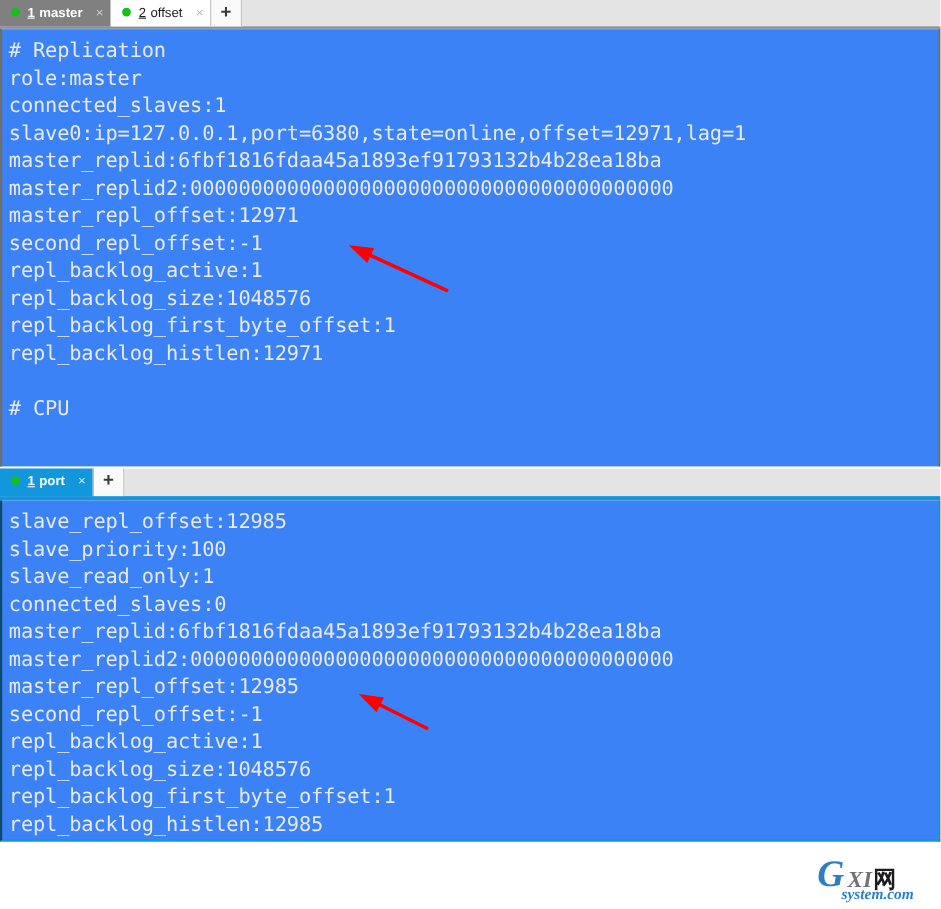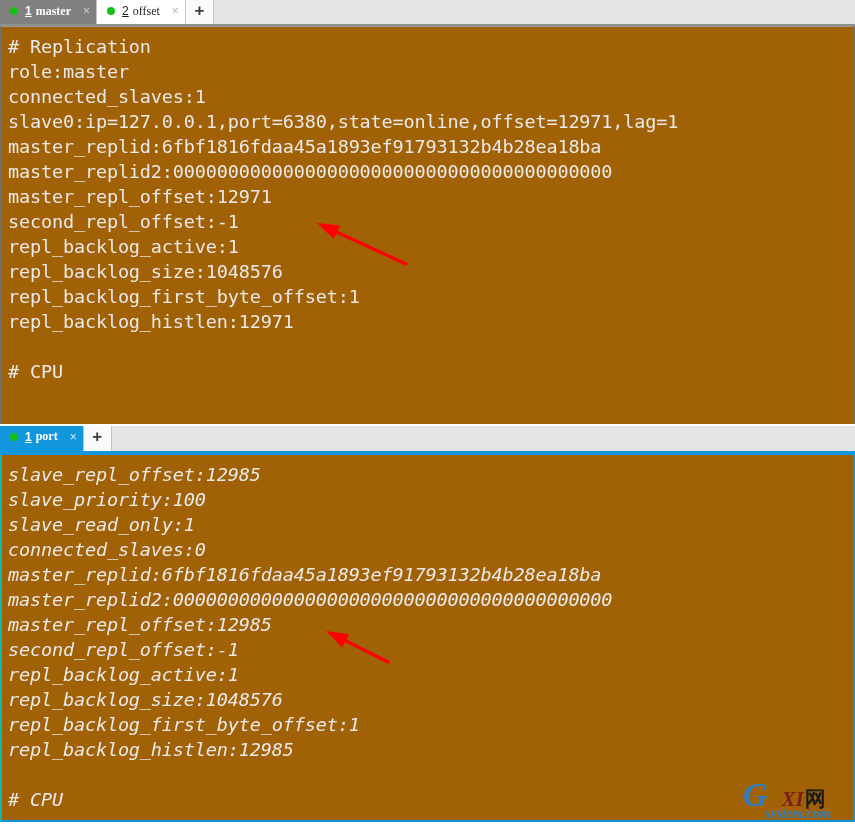--- a/index.html
+++ b/index.html
@@ -84,7 +84,7 @@
     margin-right: 4px;
     font-weight: bold;
   }
-  .tab-title { font-weight: bold; font-family: Liberation Serif, serif; }
+  .tab-title { font-weight: bold; }
   .tab.active-white .tab-title,
   .tab.active-white .tab-index { font-weight: normal; }
   .tab-close {

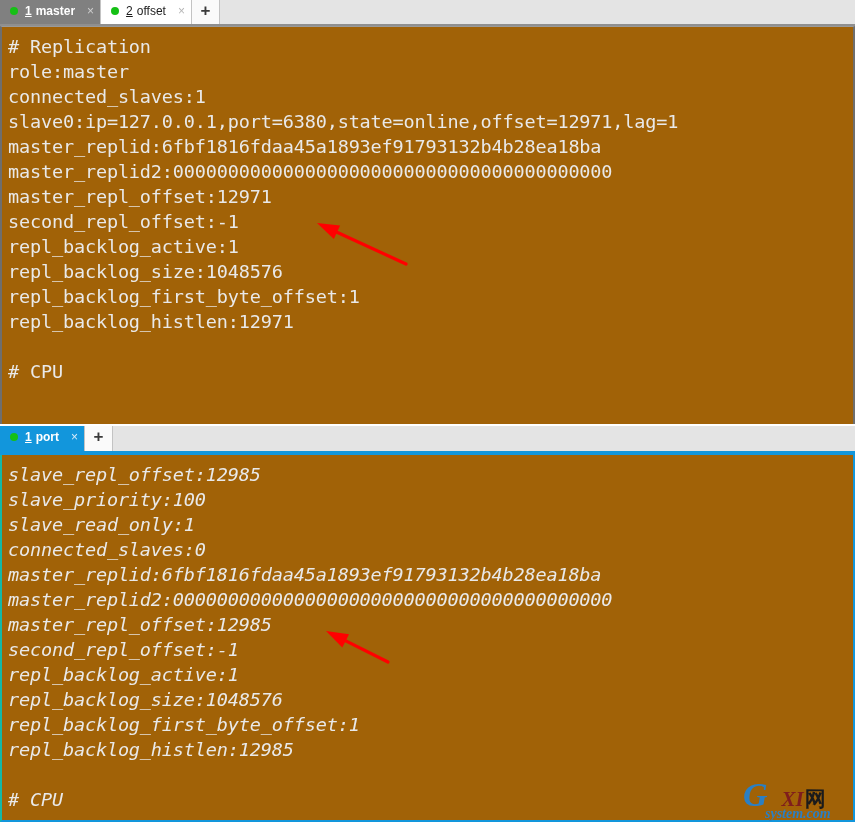--- a/index.html
+++ b/index.html
@@ -116,7 +116,7 @@
   
   .console {
     position: relative;
-    background: #a16207;
+    background: #3b82f6;
     color: #e9e9e9;
     overflow: hidden;
     box-sizing: border-box;

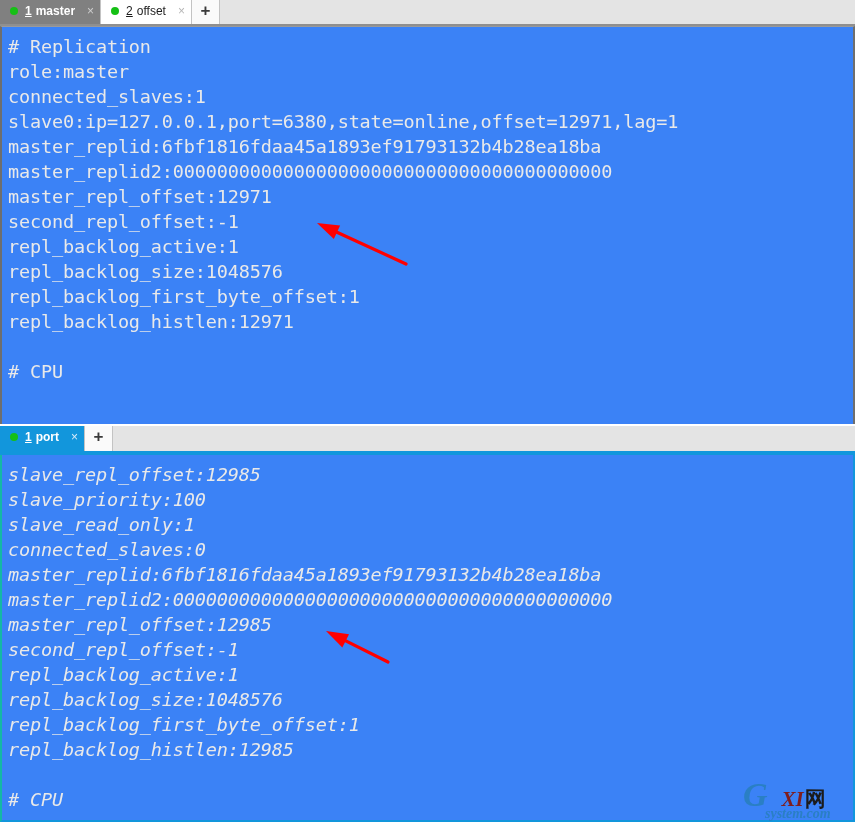--- a/index.html
+++ b/index.html
@@ -128,11 +128,10 @@
     border-right: 2px solid #6e6e6e;
   }
   #window-slave .console {
-    height: 367px;
-    border-left: 2px solid #14b8a6;
+    height: 310px;
+    border-left: 2px solid #0c4a6e;
     border-right: 2px solid #1296dc;
     border-bottom: 2px solid #1296dc;
-    font-style: italic;
   }
 
   .console-lines {

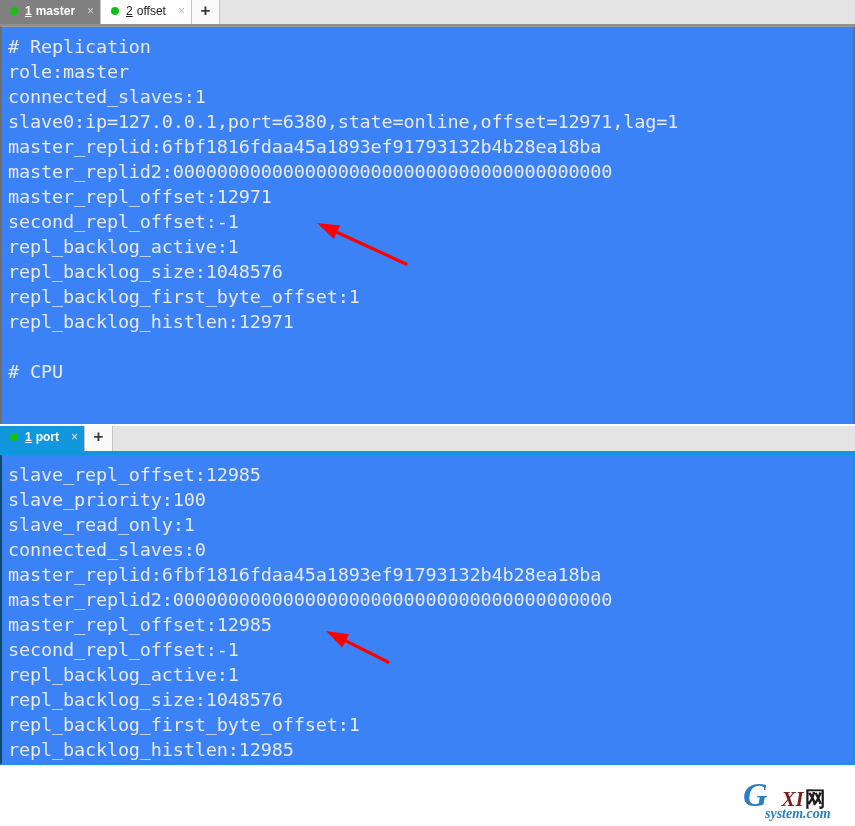--- a/index.html
+++ b/index.html
@@ -185,8 +185,8 @@
     font-weight: bold;
     font-style: italic;
     line-height: 22px;
-    margin-left: 14px;
-    color: #7f1d1d;
+    margin-left: 3px;
+    color: #737373;
   }
   .wm-cjk {
     font-family: "DejaVu Sans", sans-serif;

